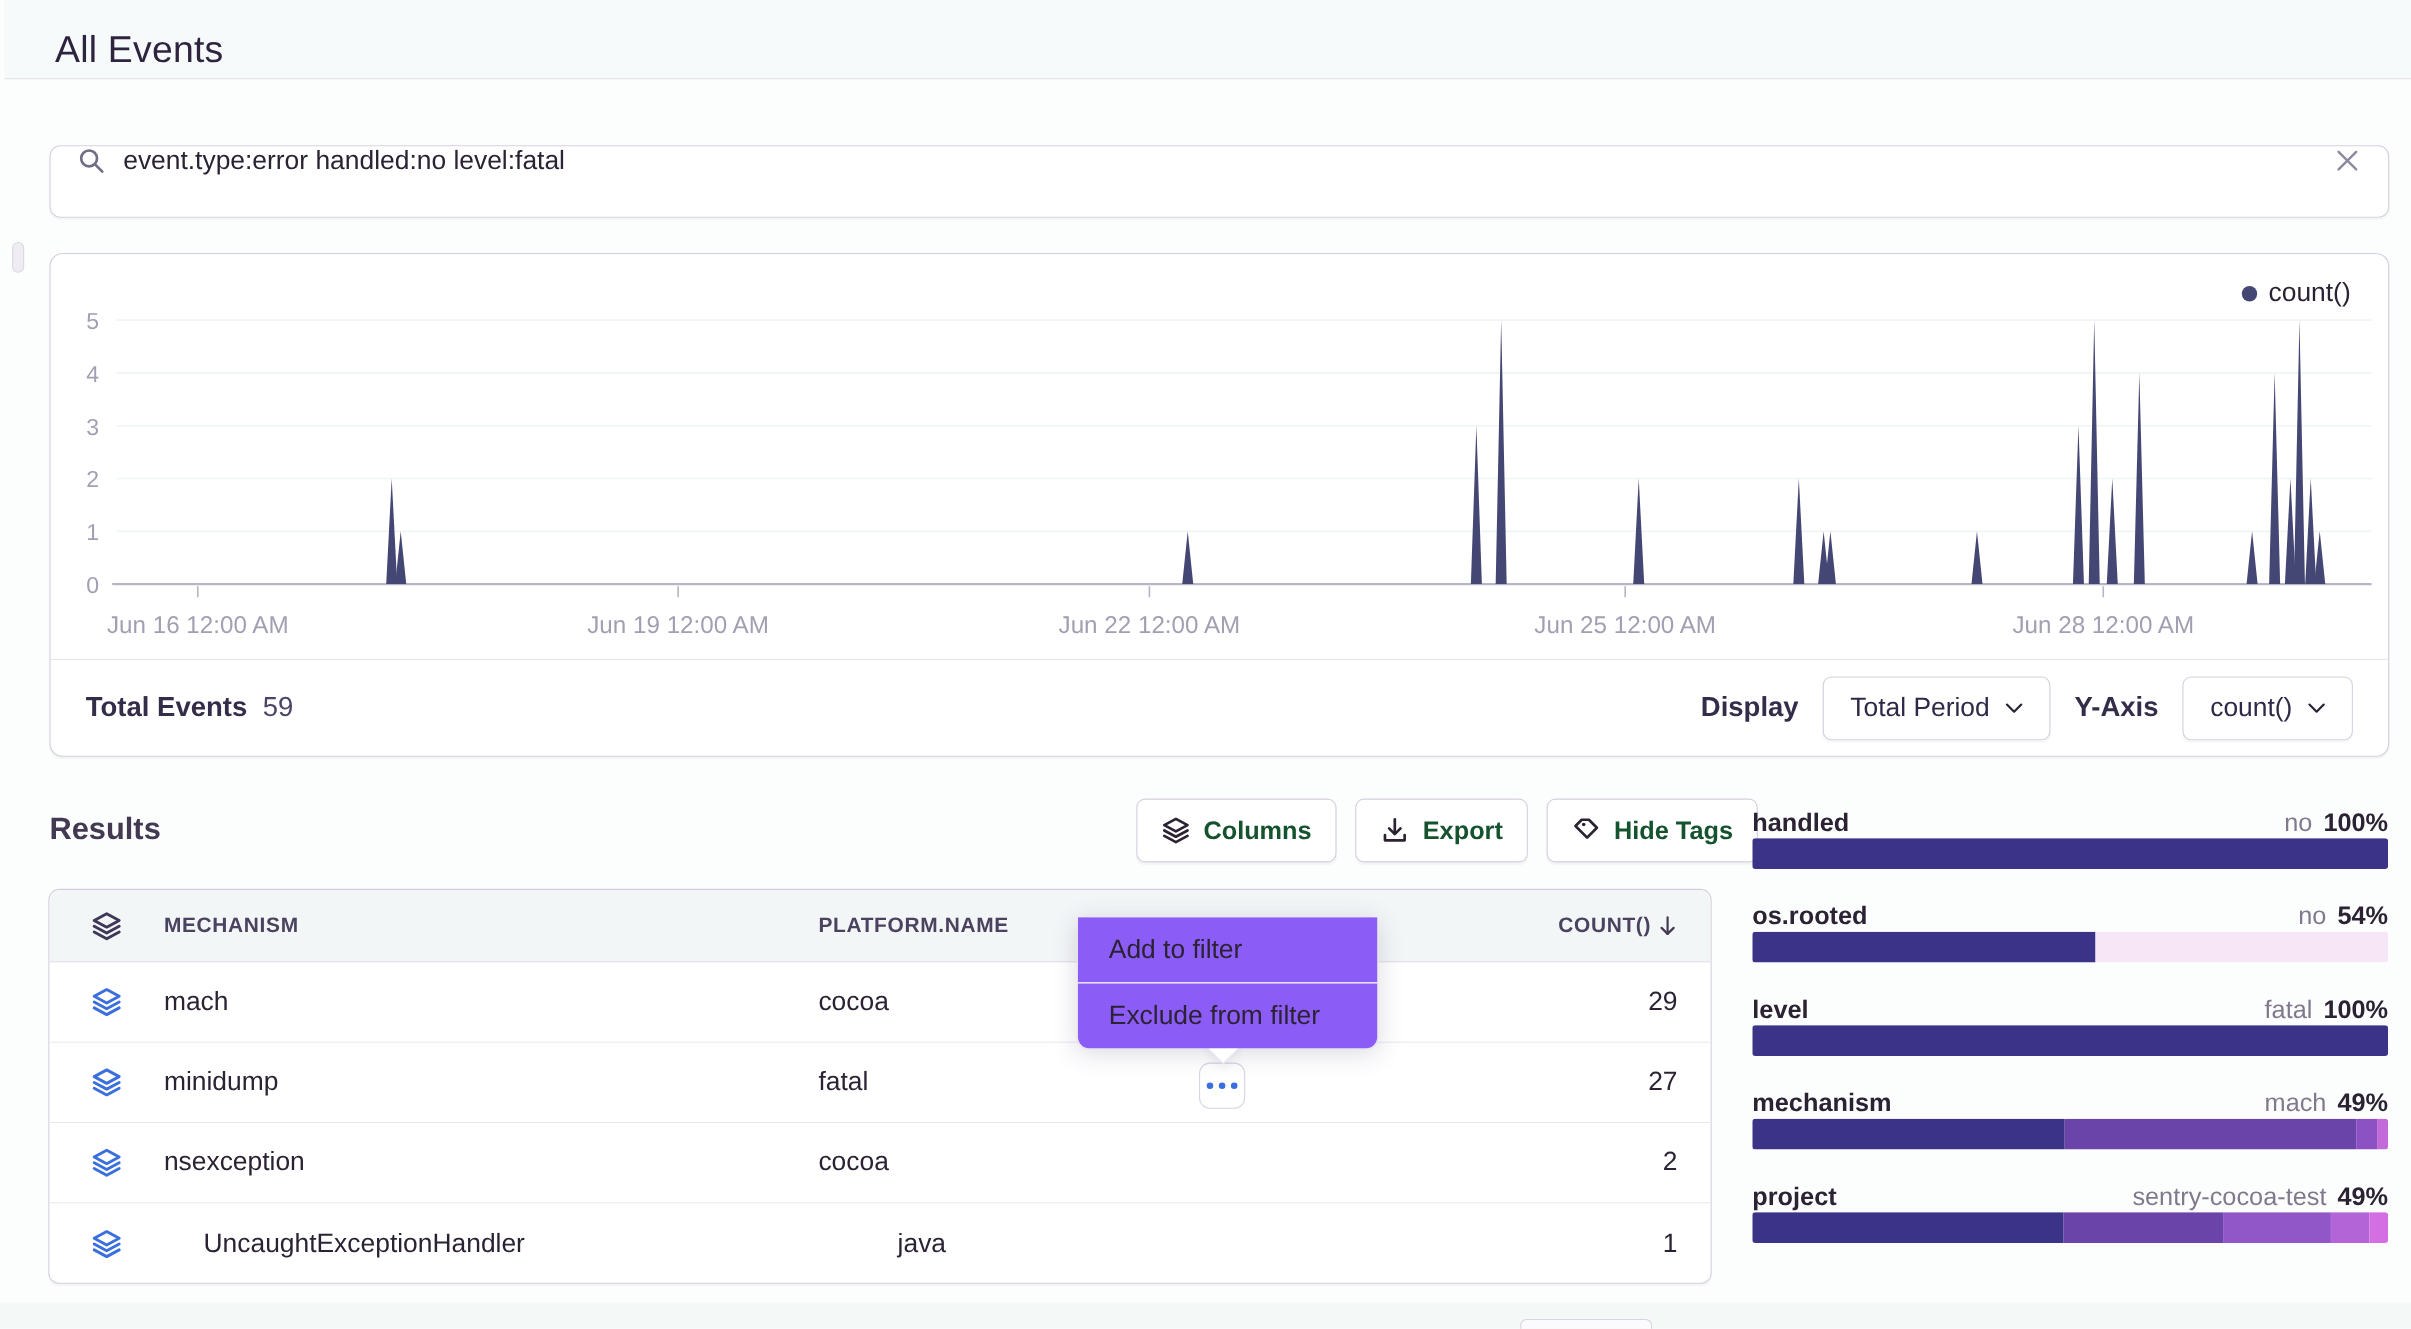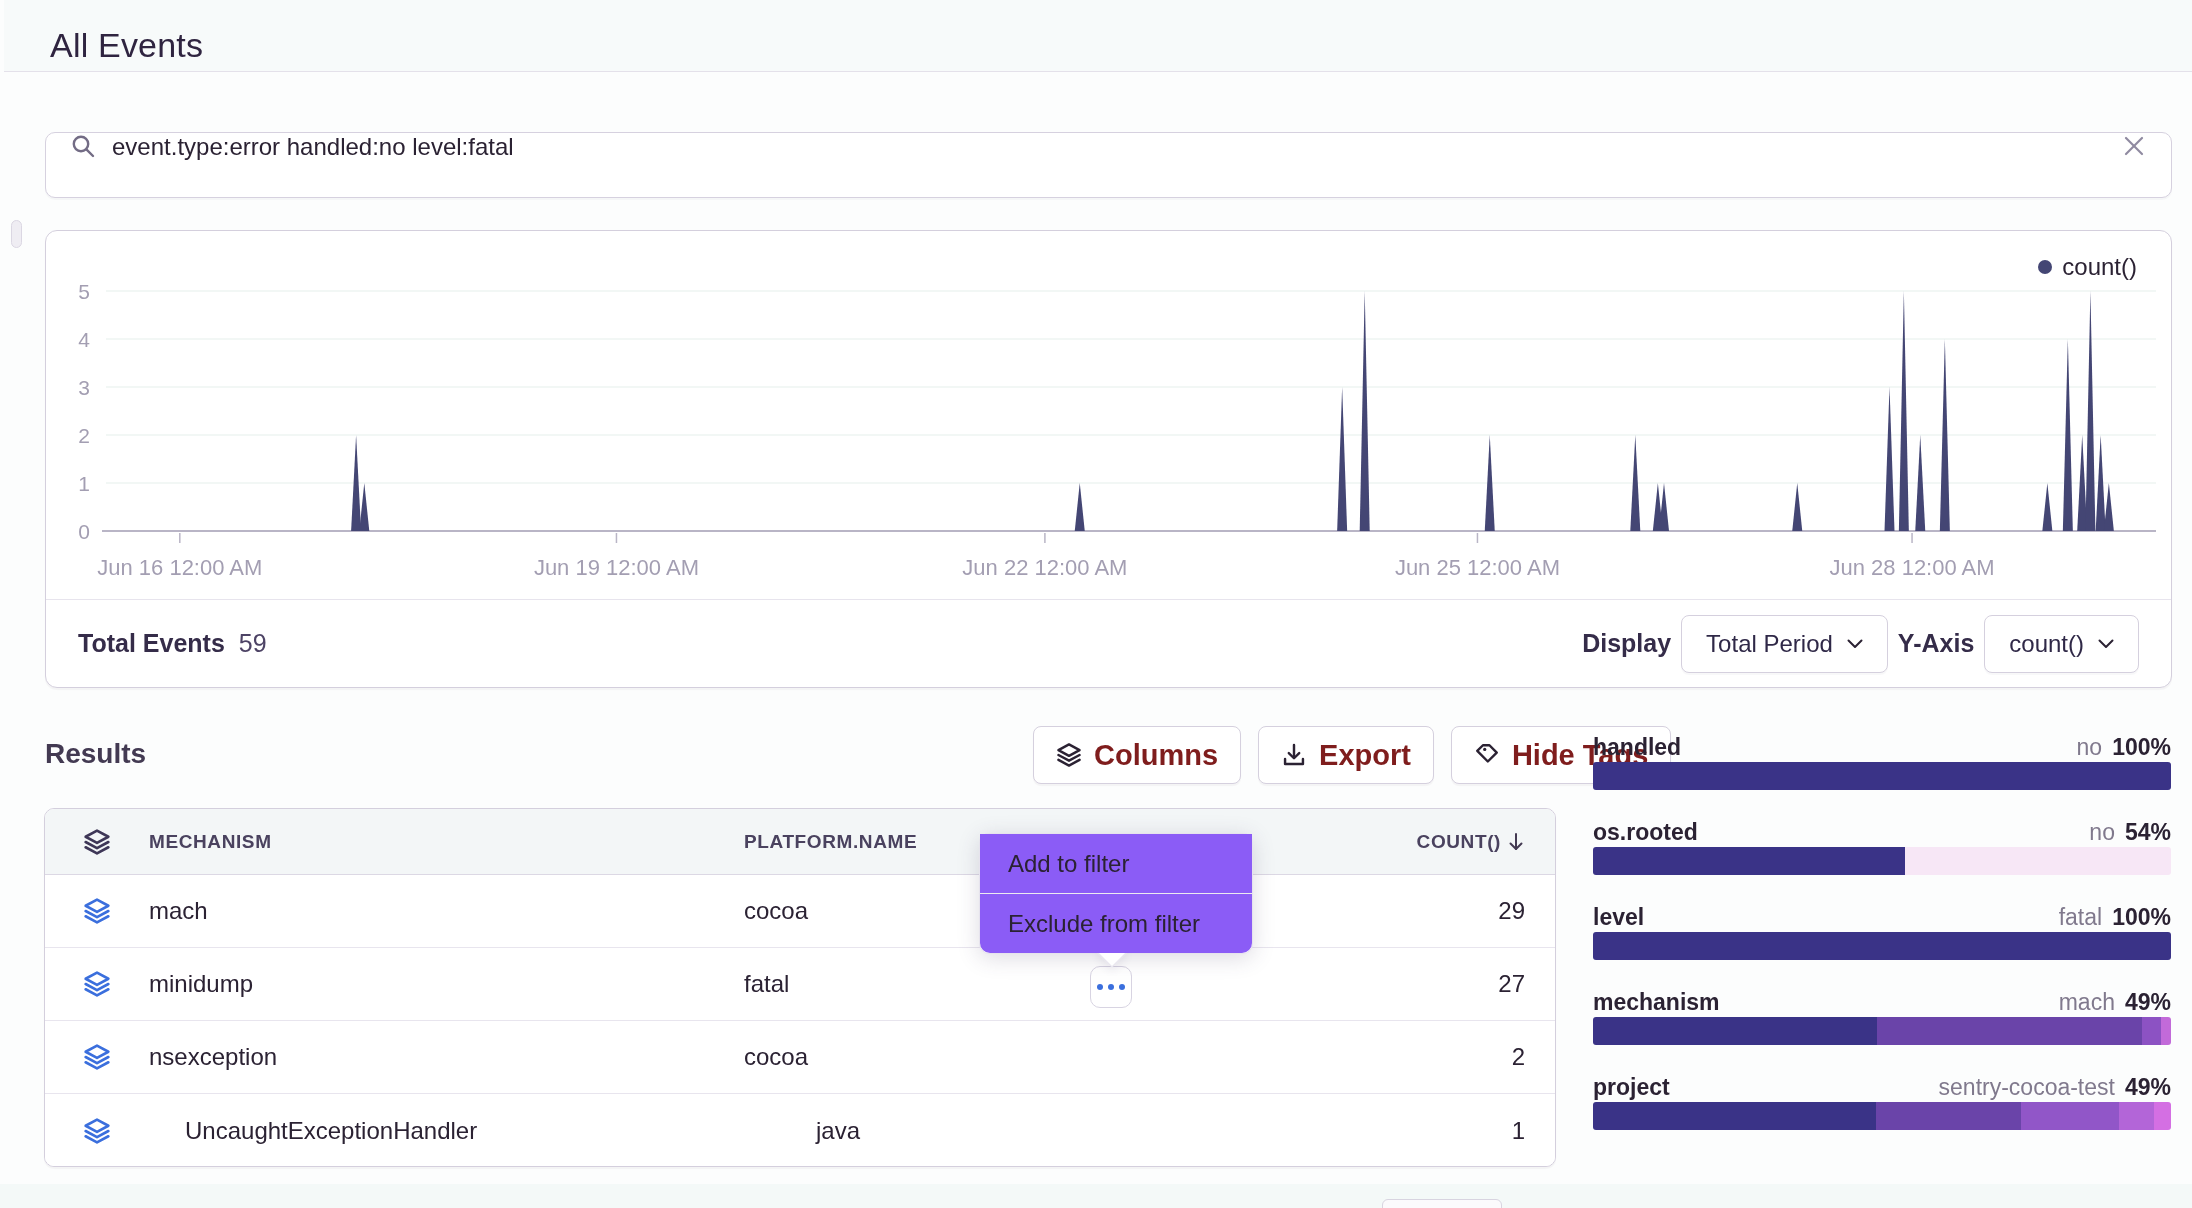--- a/index.html
+++ b/index.html
@@ -53,7 +53,7 @@
   }
   .total-label { font-size:25px; font-weight:700; color:#352c49; }
   .total-value { font-size:25px; color:#4d4365; margin-left:14px; }
-  .footer-right { margin-left:auto; display:flex; align-items:center; gap:10px; }
+  .footer-right { margin-left:auto; display:flex; align-items:center; gap:22px; }
   .footer-label { font-size:25px; font-weight:700; color:#352c49; }
   .dropdown-btn {
     height:58px; background:#fff; border:1px solid #d5d0de; border-radius:8px;

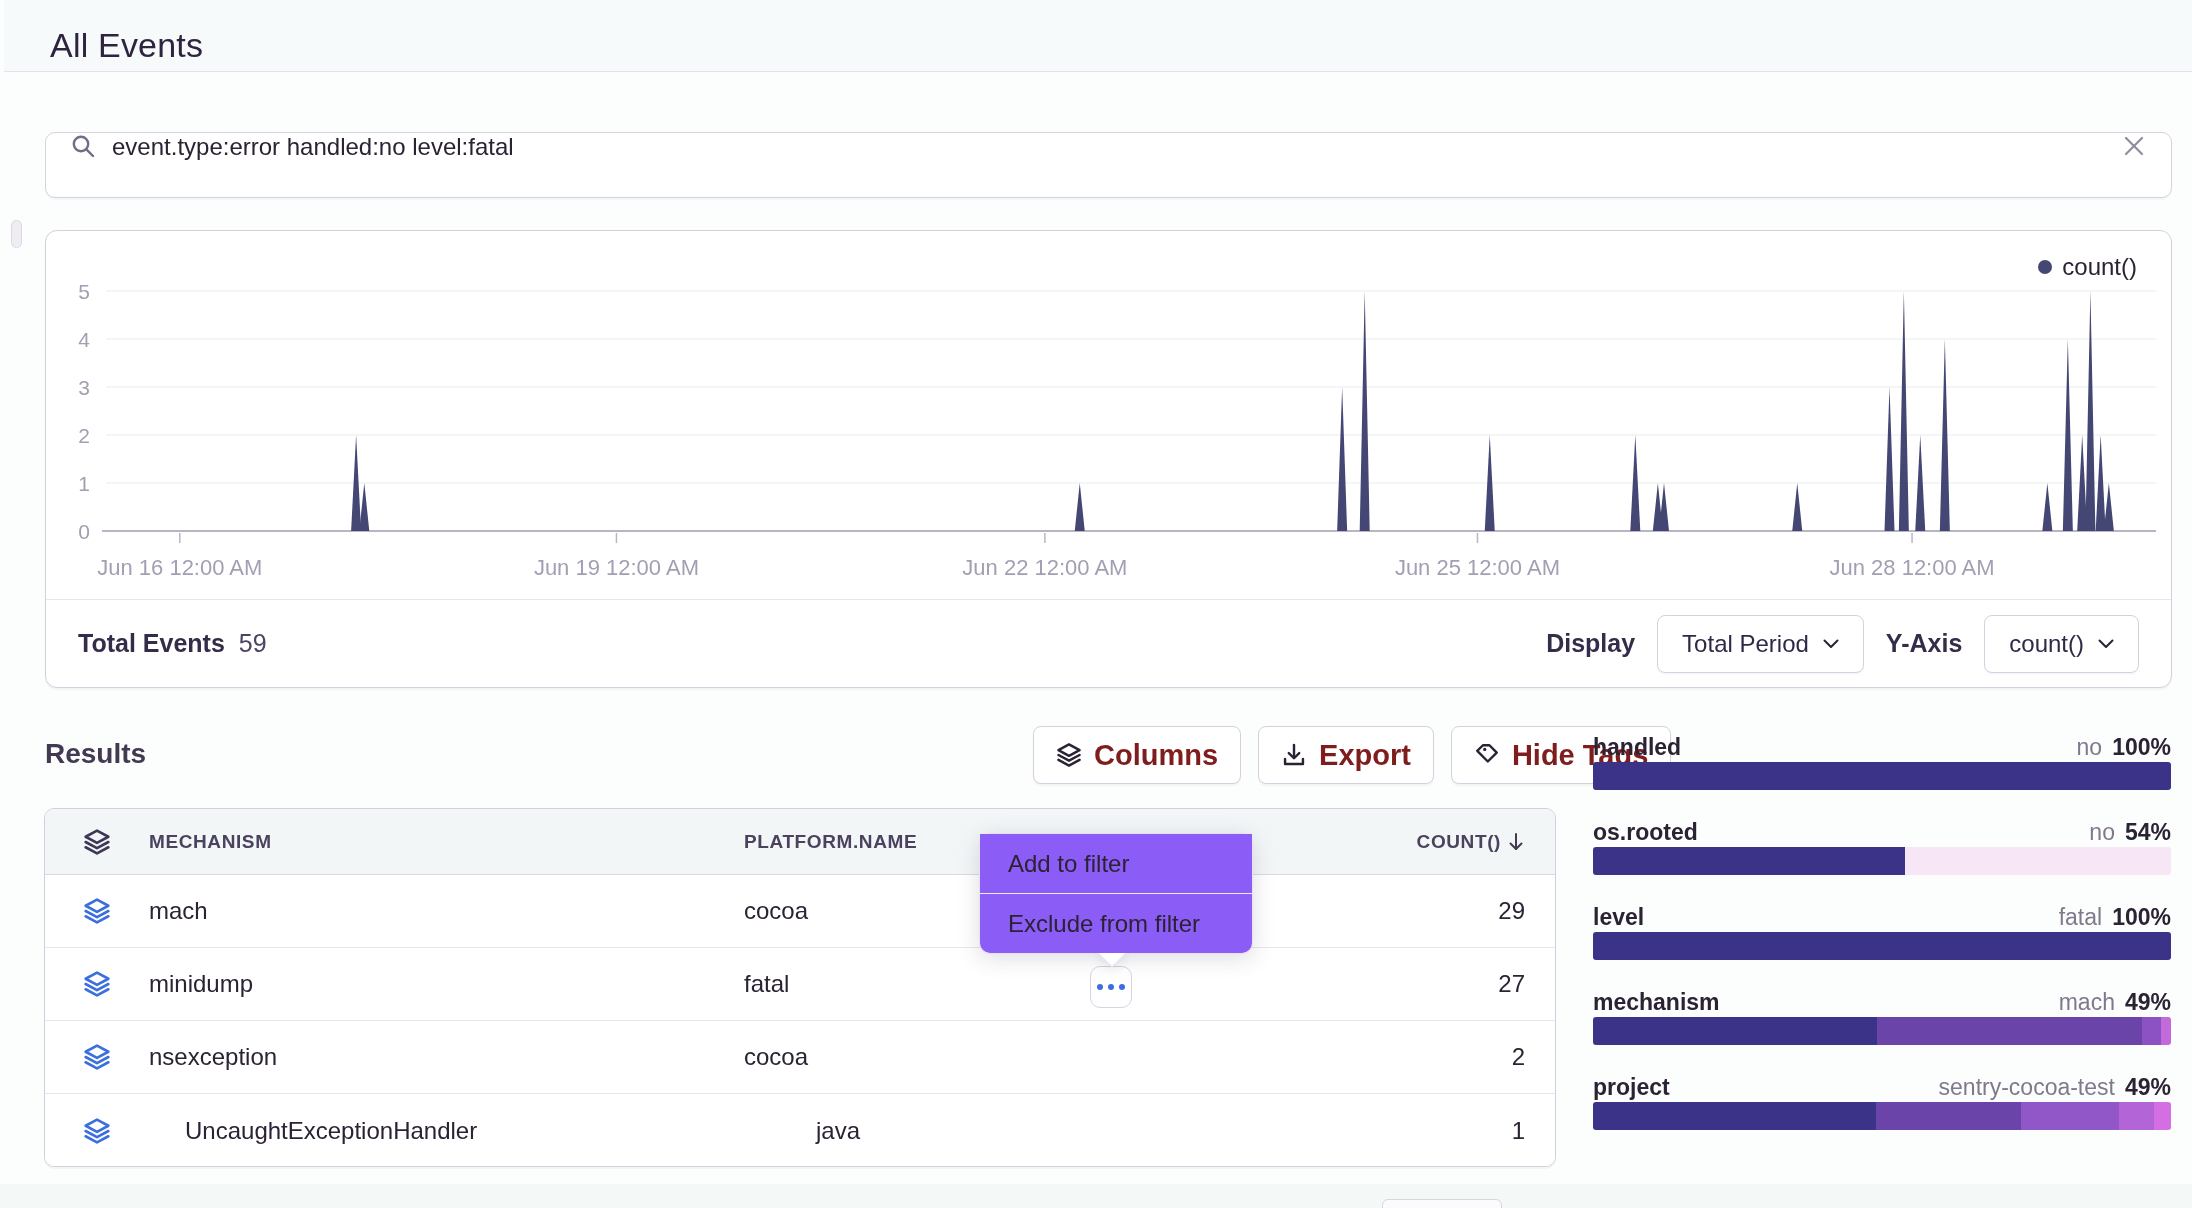--- a/index.html
+++ b/index.html
@@ -71,7 +71,7 @@
   .tool-btn {
     height:58px; background:#fff; border:1px solid #d5d0de; border-radius:8px;
     display:flex; align-items:center; gap:12px; padding:0 22px;
-    font-size:29px; font-weight:700; color:#7f1d1d; cursor:pointer;
+    font-size:23px; font-weight:700; color:#14532d; cursor:pointer;
     box-shadow:0 2px 1px rgba(43,34,51,.04);
   }
   .tool-btn svg { width:26px; height:26px; }

